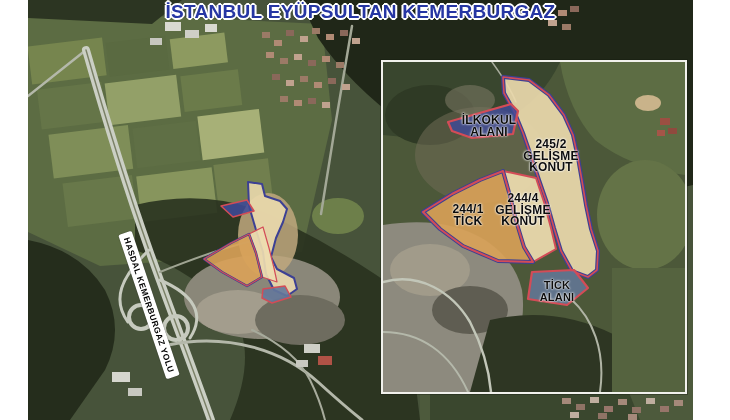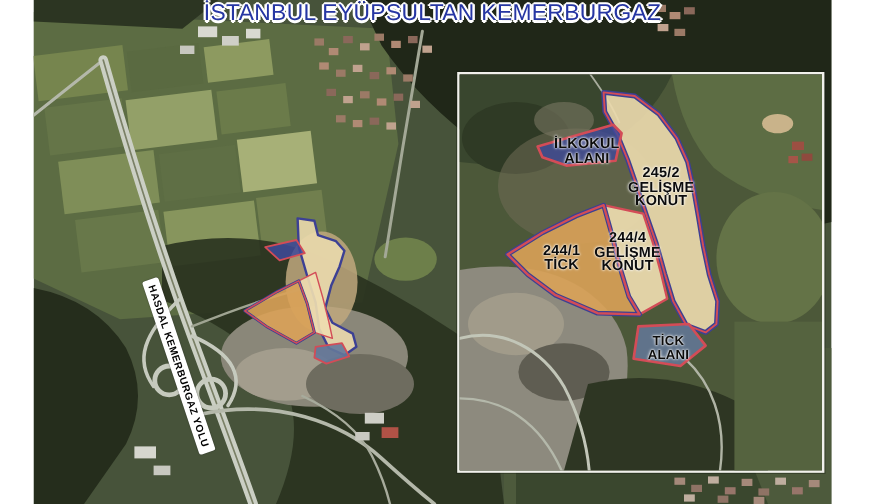--- a/index.html
+++ b/index.html
@@ -10,7 +10,7 @@
   .map-main { position:absolute; left:28px; top:0; width:665px; height:420px; display:block; }
   .map-title {
     position:absolute; left:28px; top:1px; width:665px; text-align:center;
-    font-size:19px; font-weight:normal; color:#2636a3; letter-spacing:0.3px;
+    font-size:19px; font-weight:bold; color:#2636a3; letter-spacing:0.3px;
     text-shadow:
       -2px 0 0 #fff, 2px 0 0 #fff, 0 -2px 0 #fff, 0 2px 0 #fff,
       -1px -1px 0 #fff, 1px -1px 0 #fff, -1px 1px 0 #fff, 1px 1px 0 #fff;

